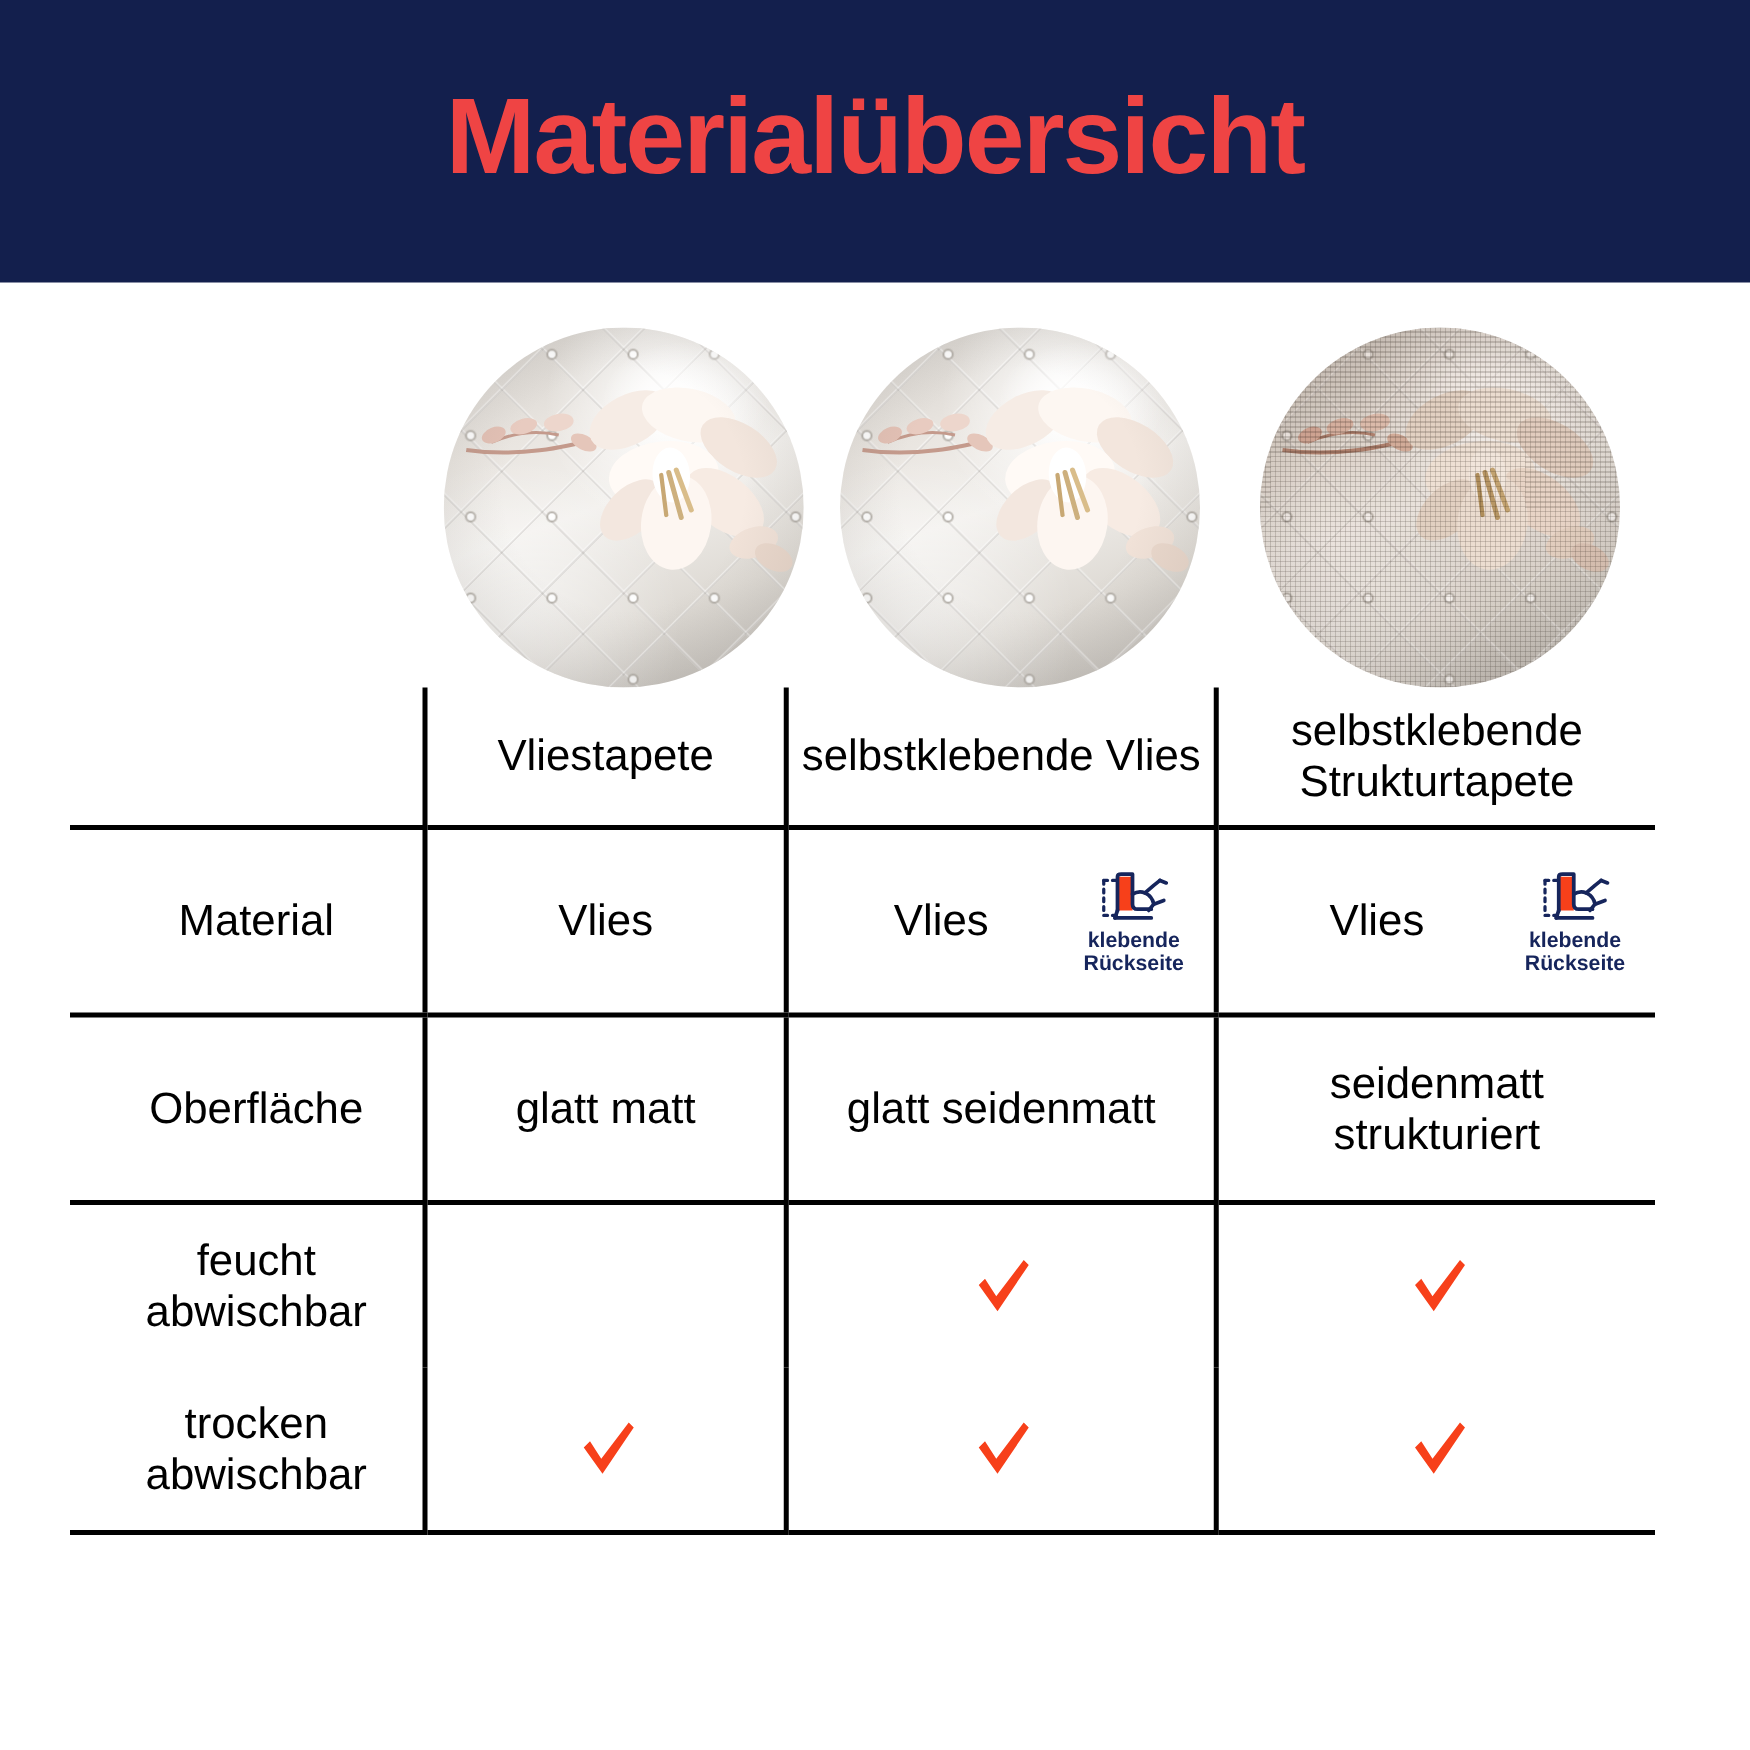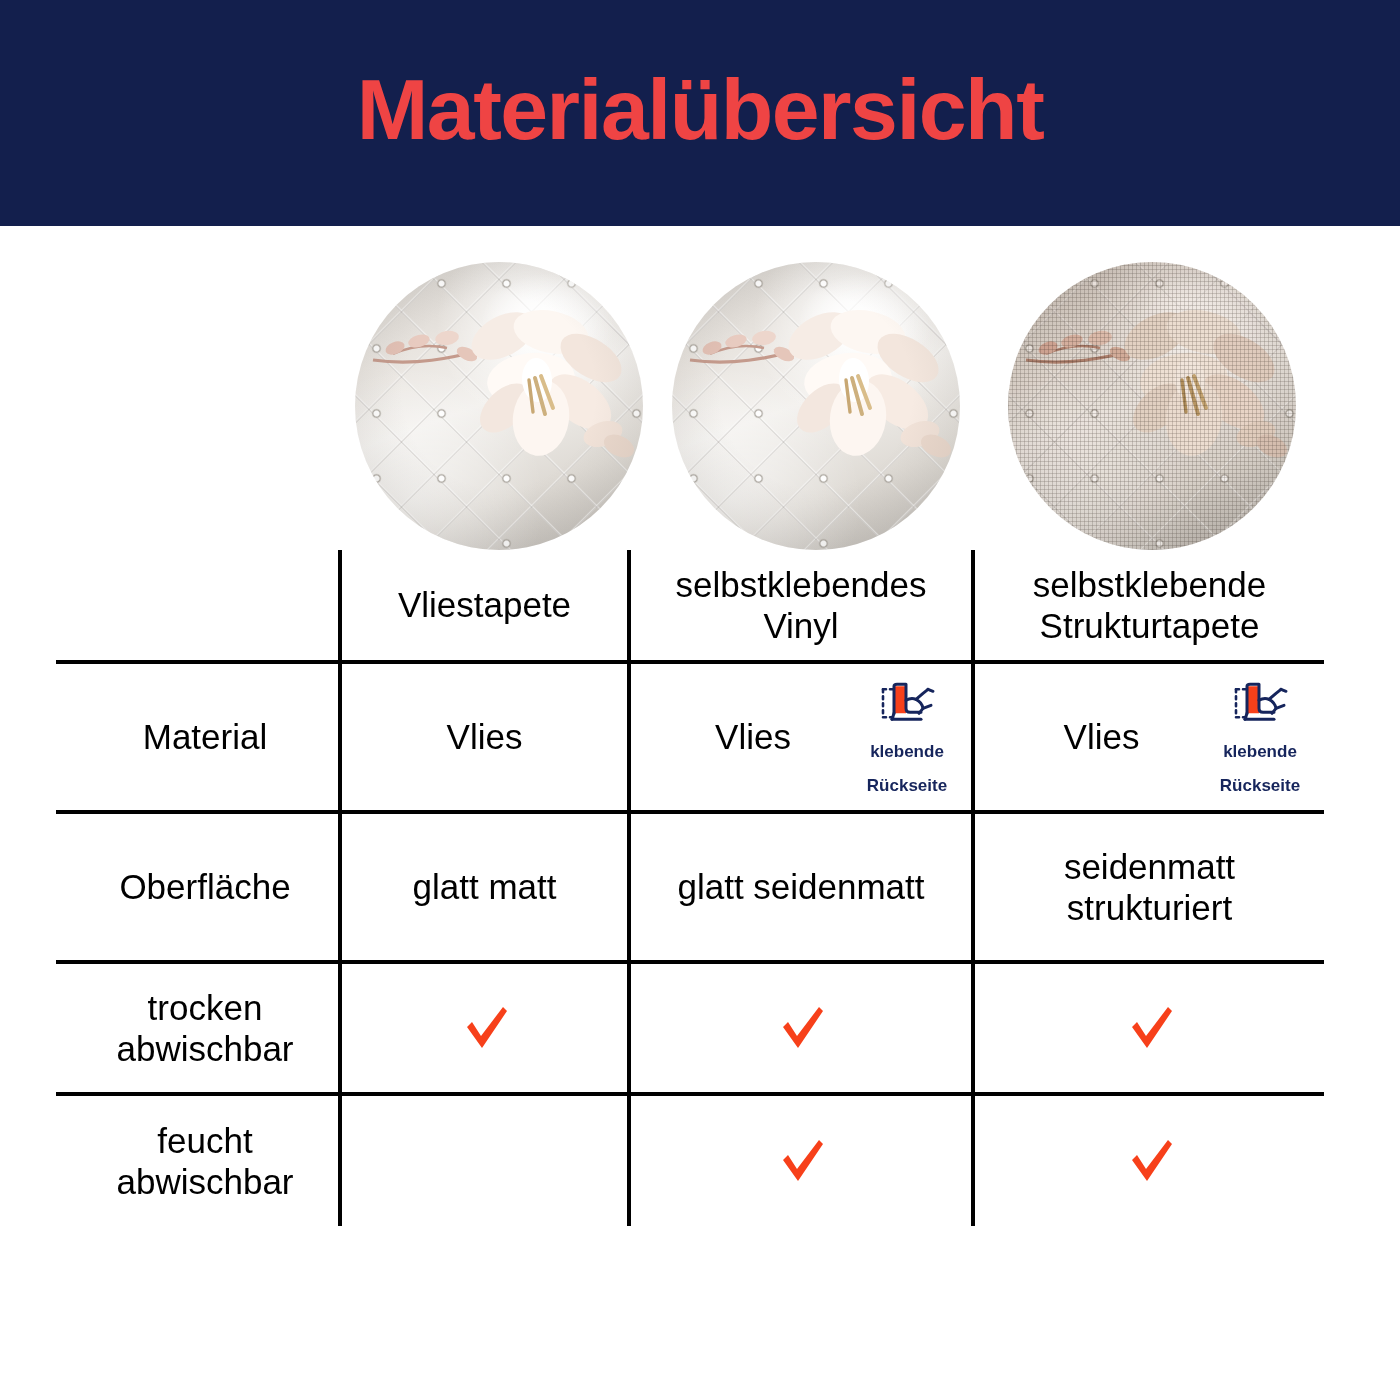--- a/index.html
+++ b/index.html
@@ -345,7 +345,7 @@
       <tr class="head-row hrule-bottom">
         <td></td>
         <td class="vline">Vliestapete</td>
-        <td class="vline">selbstklebendes Vinyl</td>
+        <td class="vline">selbstklebende Vlies</td>
         <td class="vline">selbstklebende Strukturtapete</td>
       </tr>
 

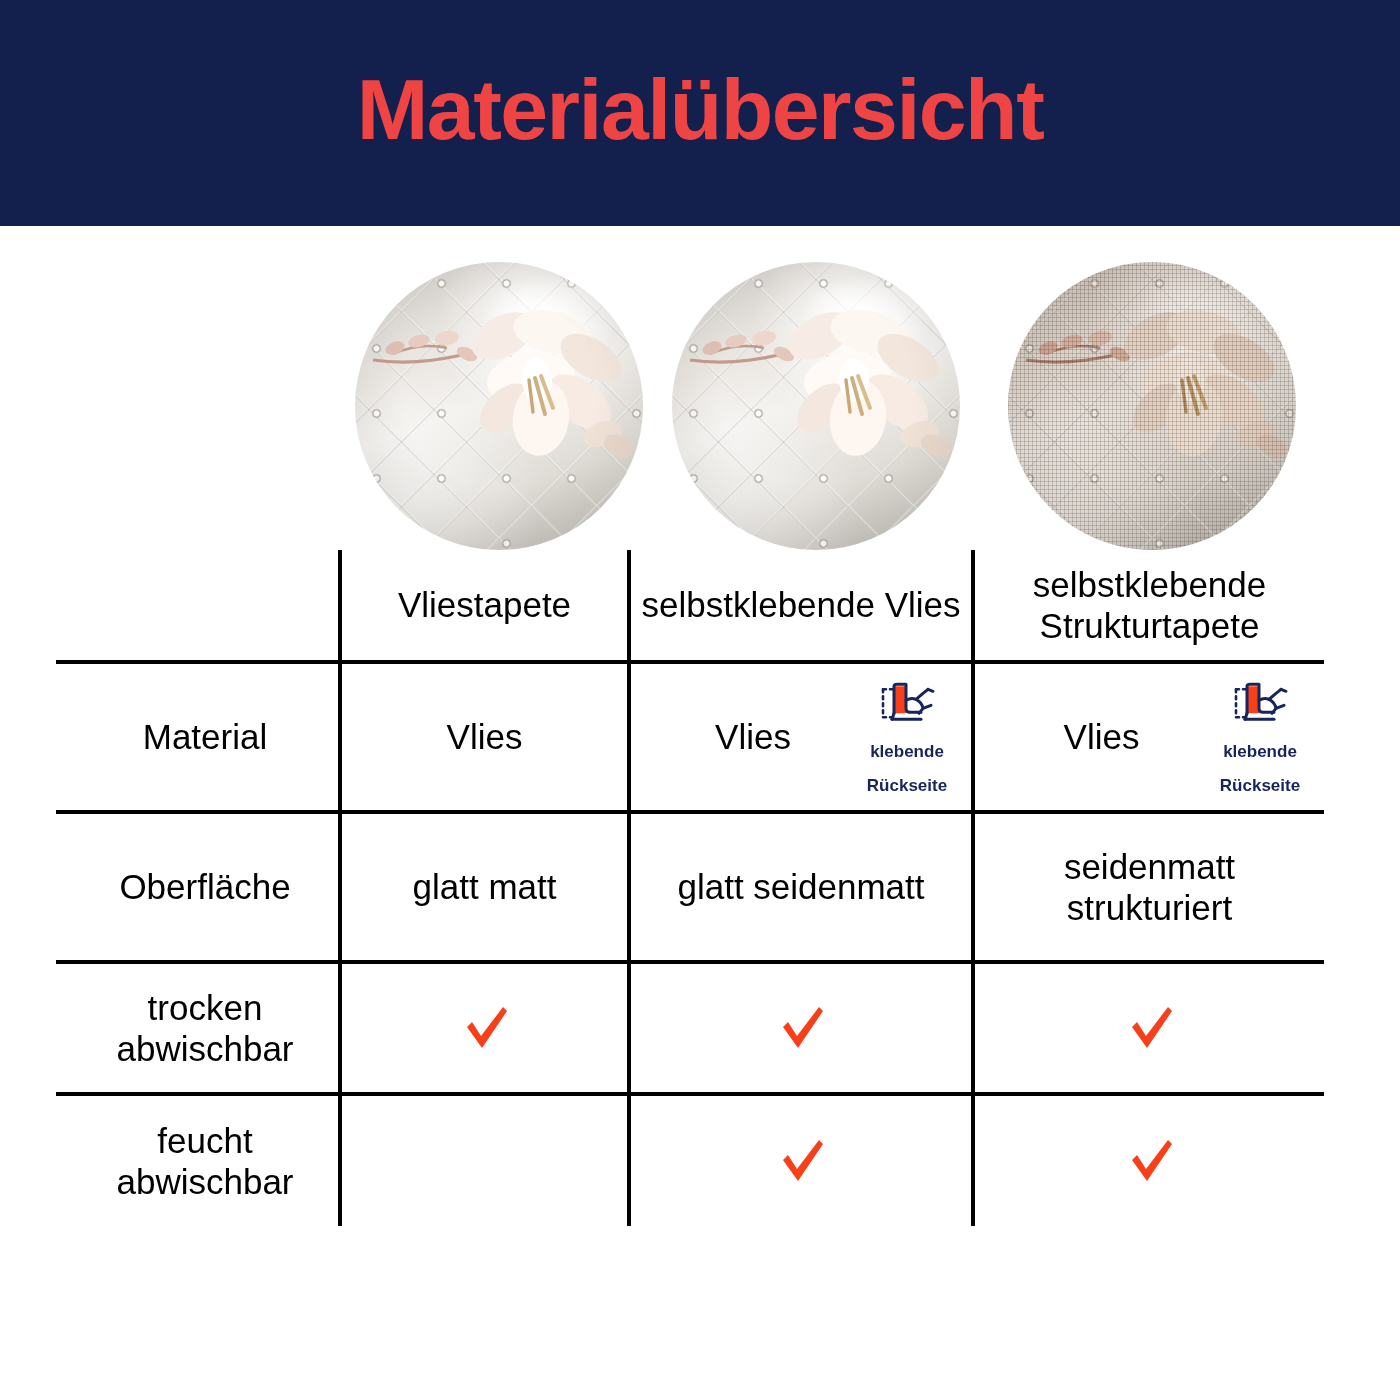--- a/index.html
+++ b/index.html
@@ -192,7 +192,7 @@
     display: flex;
     flex-direction: column;
     align-items: center;
-    gap: 15px;
+    gap: 0;
   }
   .badge-icon {
     width: 64px;

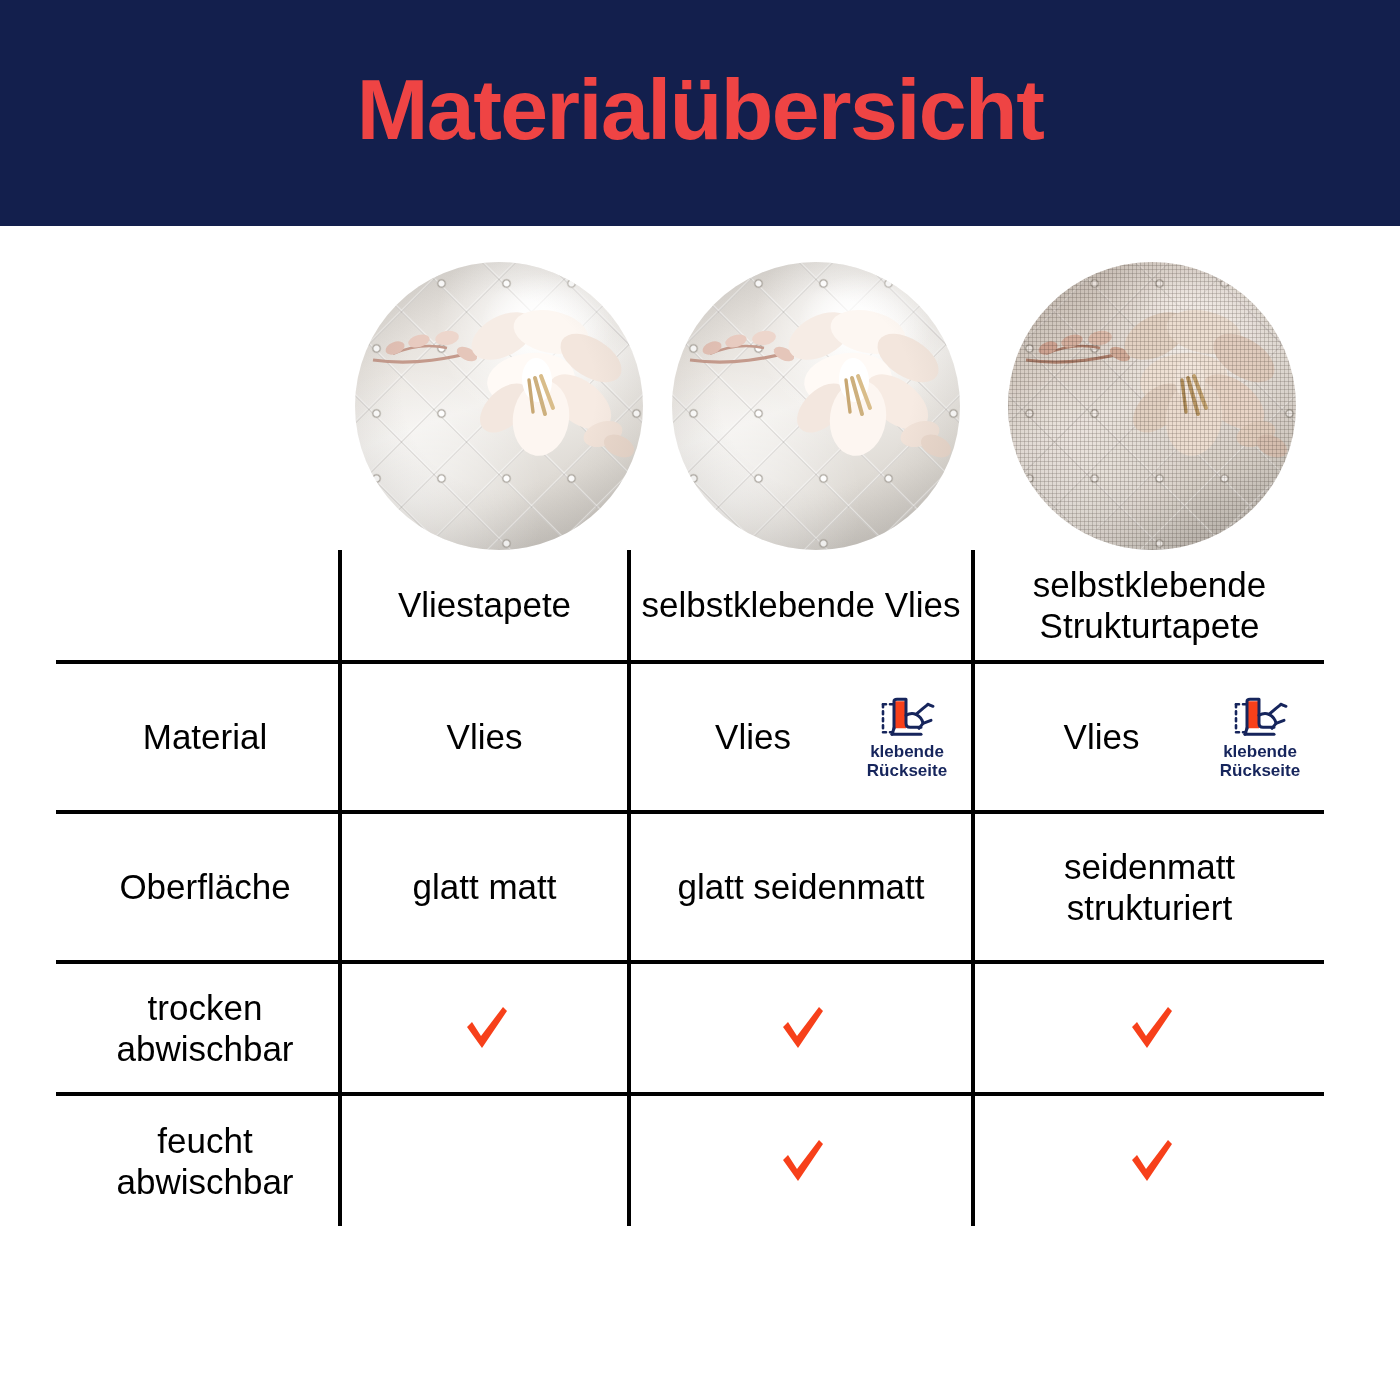--- a/index.html
+++ b/index.html
@@ -406,25 +406,6 @@
         <td class="vline">seidenmatt strukturiert</td>
       </tr>
 
-      <tr class="tall-row hrule-bottom">
-        <td class="row-label">trocken abwischbar</td>
-        <td class="vline">
-          <svg class="check" viewBox="0 0 54 54">
-            <path d="M9 26 L14 21 L23 35 L45 6 L49 10 L24 47 Z" fill="#f7401a"></path>
-          </svg>
-        </td>
-        <td class="vline">
-          <svg class="check" viewBox="0 0 54 54">
-            <path d="M9 26 L14 21 L23 35 L45 6 L49 10 L24 47 Z" fill="#f7401a"></path>
-          </svg>
-        </td>
-        <td class="vline">
-          <svg class="check" viewBox="0 0 54 54">
-            <path d="M9 26 L14 21 L23 35 L45 6 L49 10 L24 47 Z" fill="#f7401a"></path>
-          </svg>
-        </td>
-      </tr>
-
       <tr class="tall-row">
         <td class="row-label">feucht abwischbar</td>
         <td class="vline"></td>
@@ -440,6 +421,25 @@
         </td>
       </tr>
 
+      <tr class="tall-row hrule-bottom">
+        <td class="row-label">trocken abwischbar</td>
+        <td class="vline">
+          <svg class="check" viewBox="0 0 54 54">
+            <path d="M9 26 L14 21 L23 35 L45 6 L49 10 L24 47 Z" fill="#f7401a"></path>
+          </svg>
+        </td>
+        <td class="vline">
+          <svg class="check" viewBox="0 0 54 54">
+            <path d="M9 26 L14 21 L23 35 L45 6 L49 10 L24 47 Z" fill="#f7401a"></path>
+          </svg>
+        </td>
+        <td class="vline">
+          <svg class="check" viewBox="0 0 54 54">
+            <path d="M9 26 L14 21 L23 35 L45 6 L49 10 L24 47 Z" fill="#f7401a"></path>
+          </svg>
+        </td>
+      </tr>
+
     </tbody>
   </table>
 

